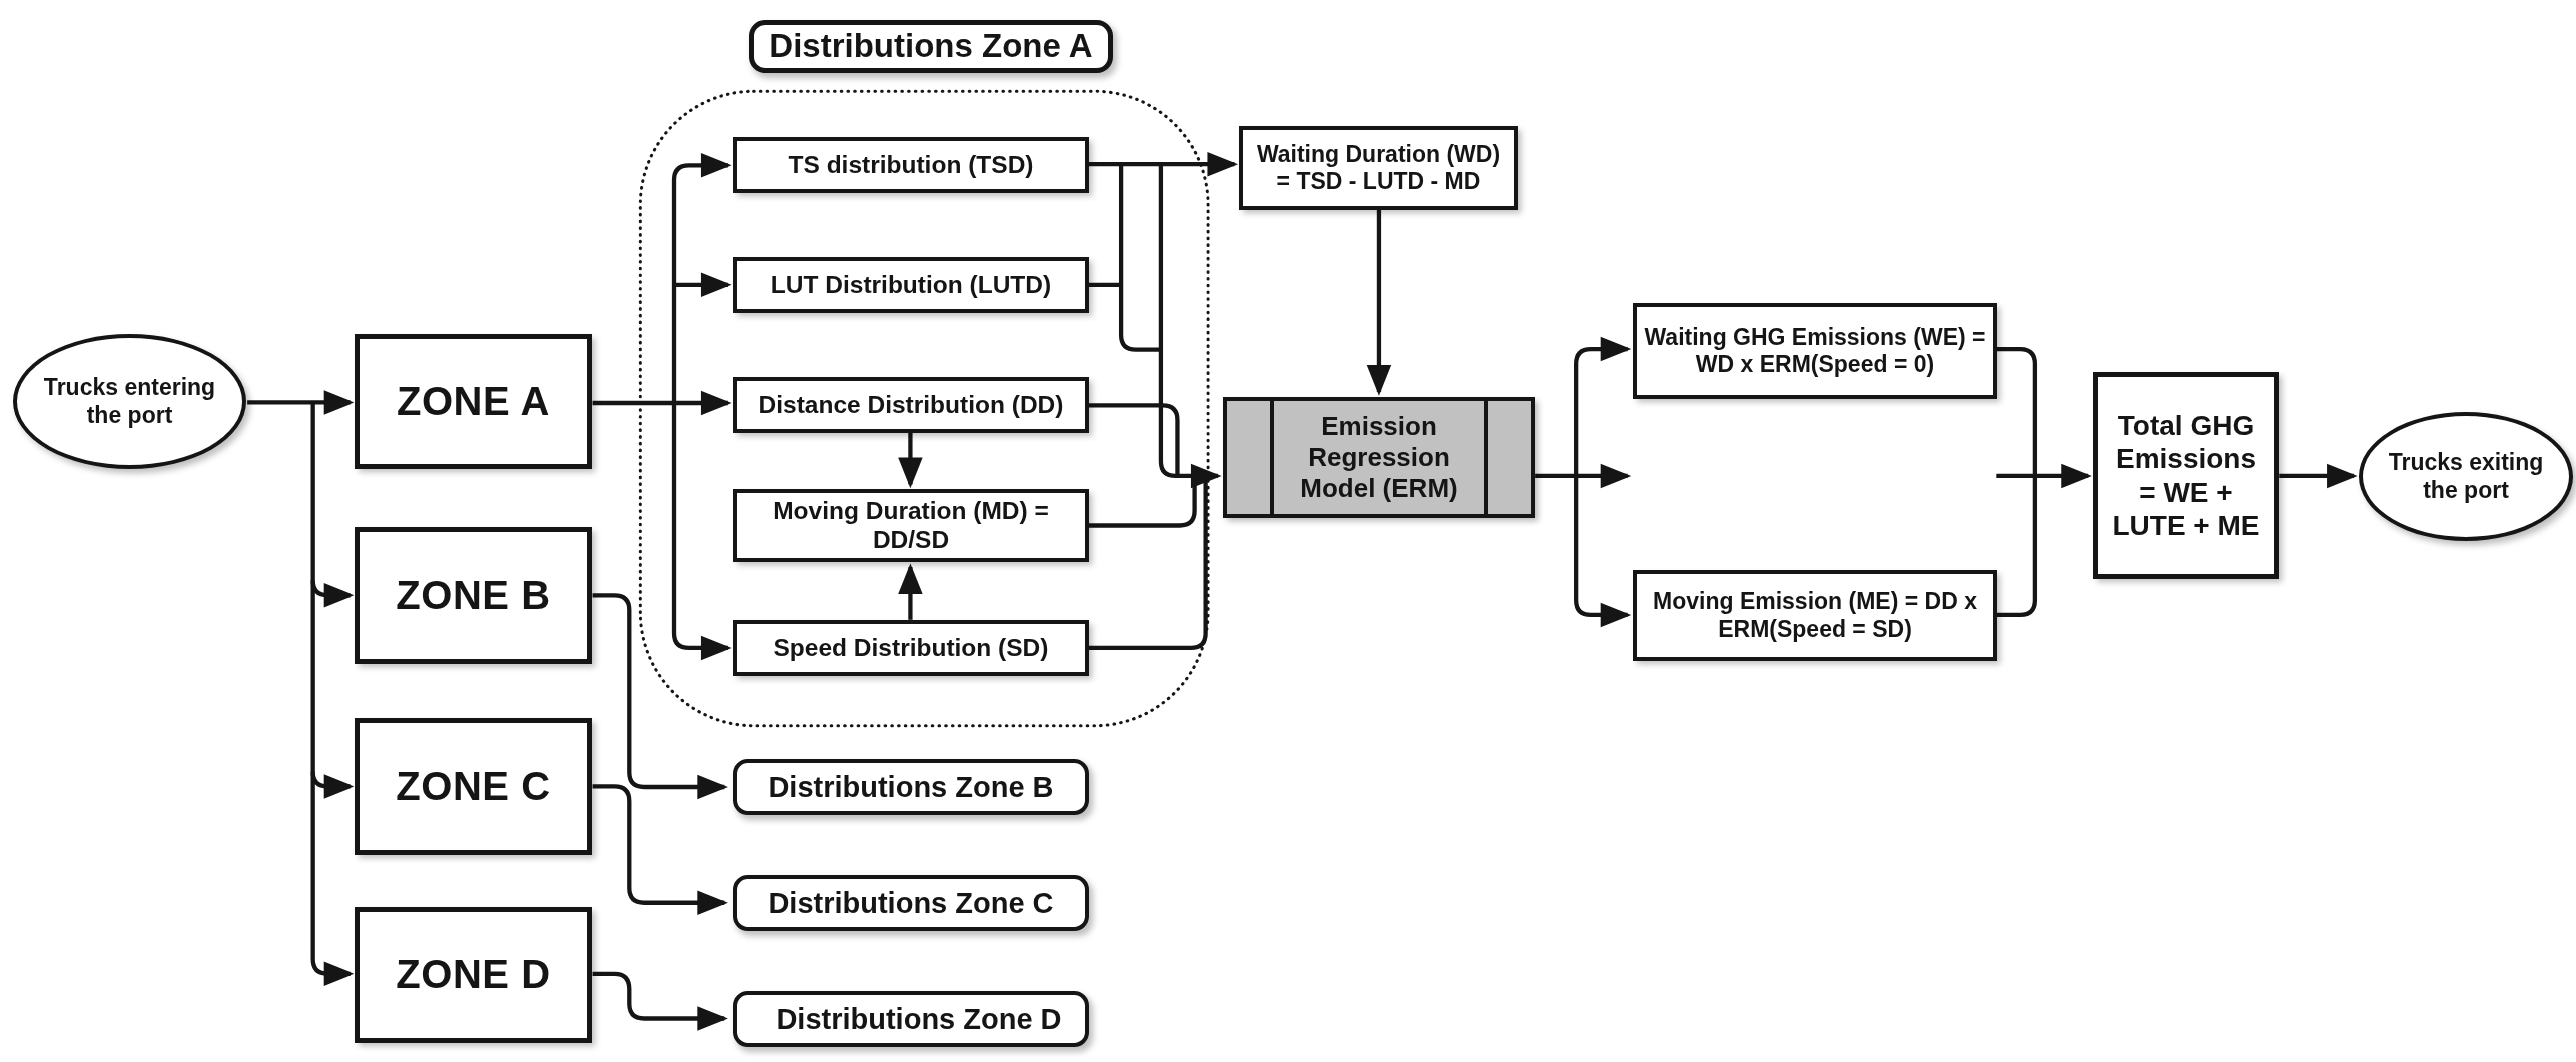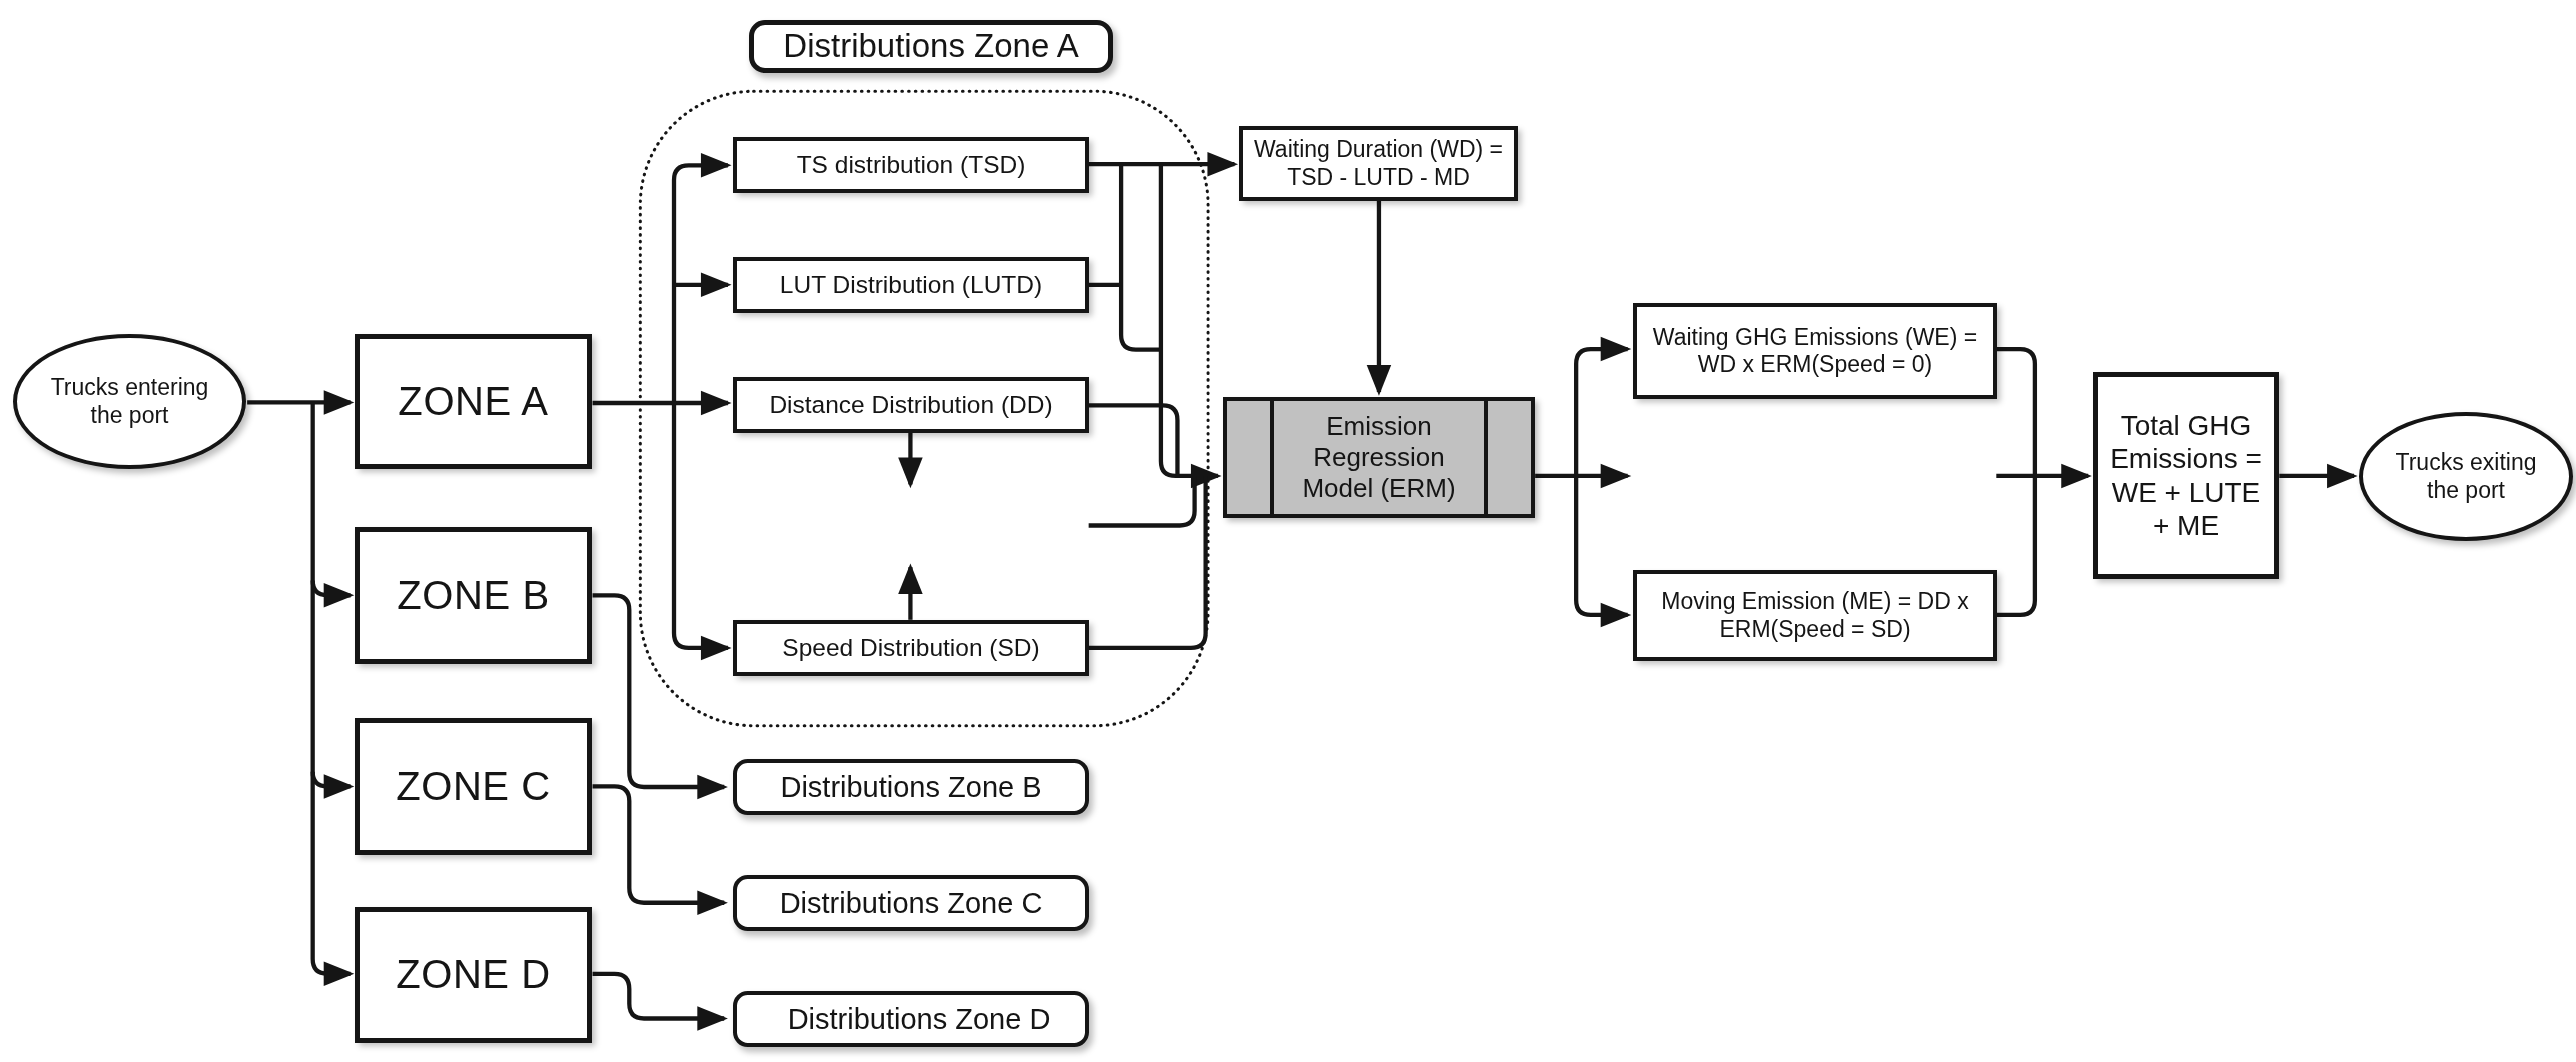--- a/index.html
+++ b/index.html
@@ -23,7 +23,7 @@
     background:#fff;
     border:4.9px solid var(--ink);
     display:flex;align-items:center;justify-content:center;
-    text-align:center;font-weight:normal;line-height:1.18;
+    text-align:center;font-weight:bold;line-height:1.18;
     box-shadow:3.7px 4.3px 6.1px rgba(0,0,0,0.25);
   }
   .zone{border-width:5.5px;font-size:40px;letter-spacing:0.6px;}

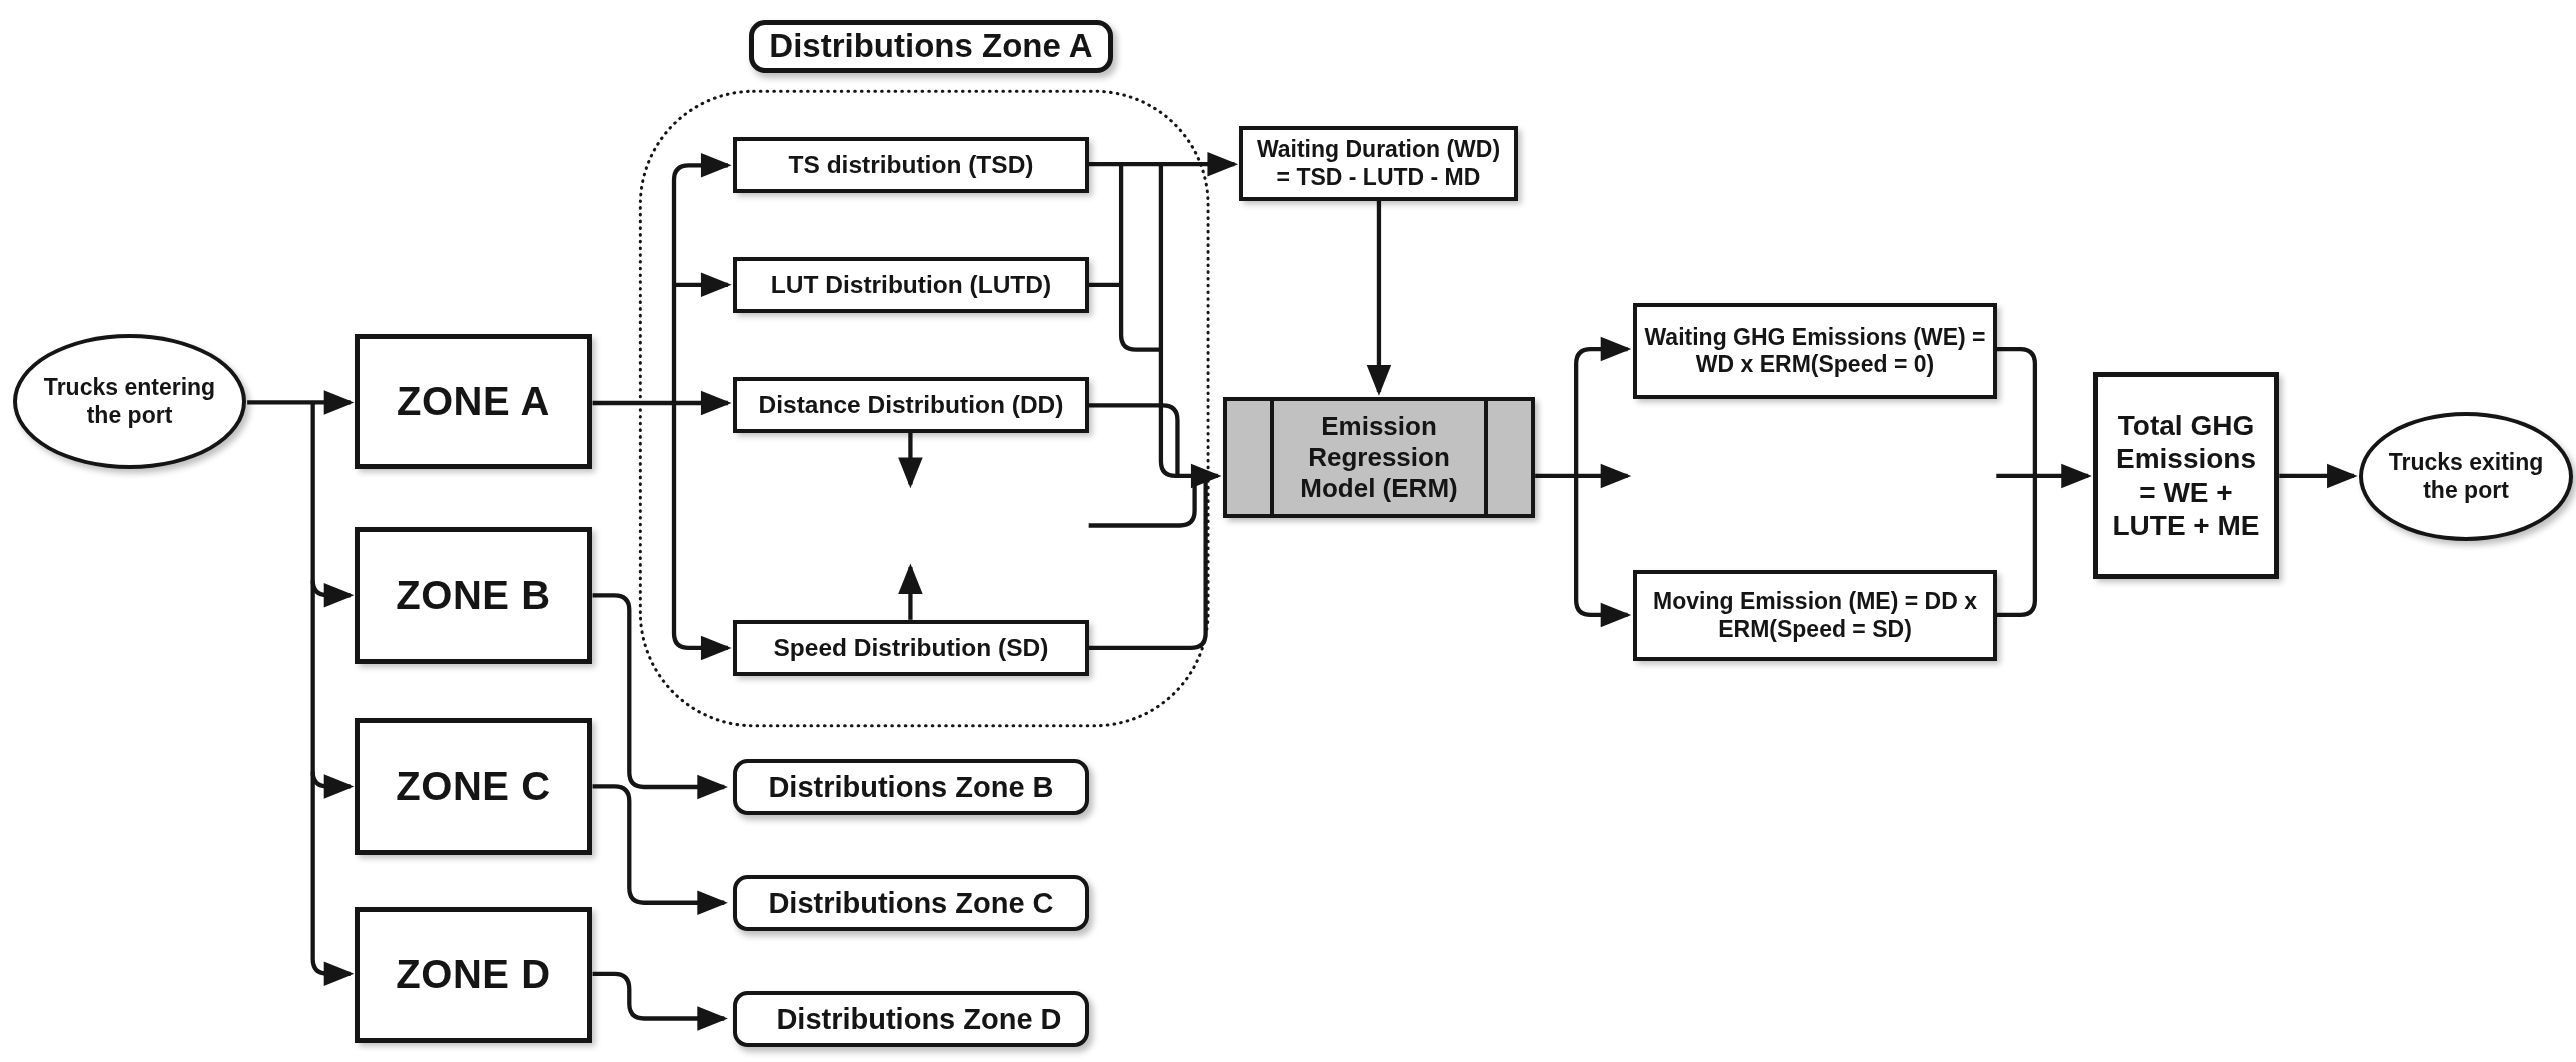--- a/index.html
+++ b/index.html
@@ -137,7 +137,7 @@
     <span>Speed Distribution (SD)</span>
   </div>
 
-  <div class="node formula" style="left:1239px;top:126px;width:279px;height:75px;">
+  <div class="node formula" style="left:1239px;top:126px;width:279px;height:84px;">
     <span>Waiting Duration (WD) = TSD - LUTD - MD</span>
   </div>
 

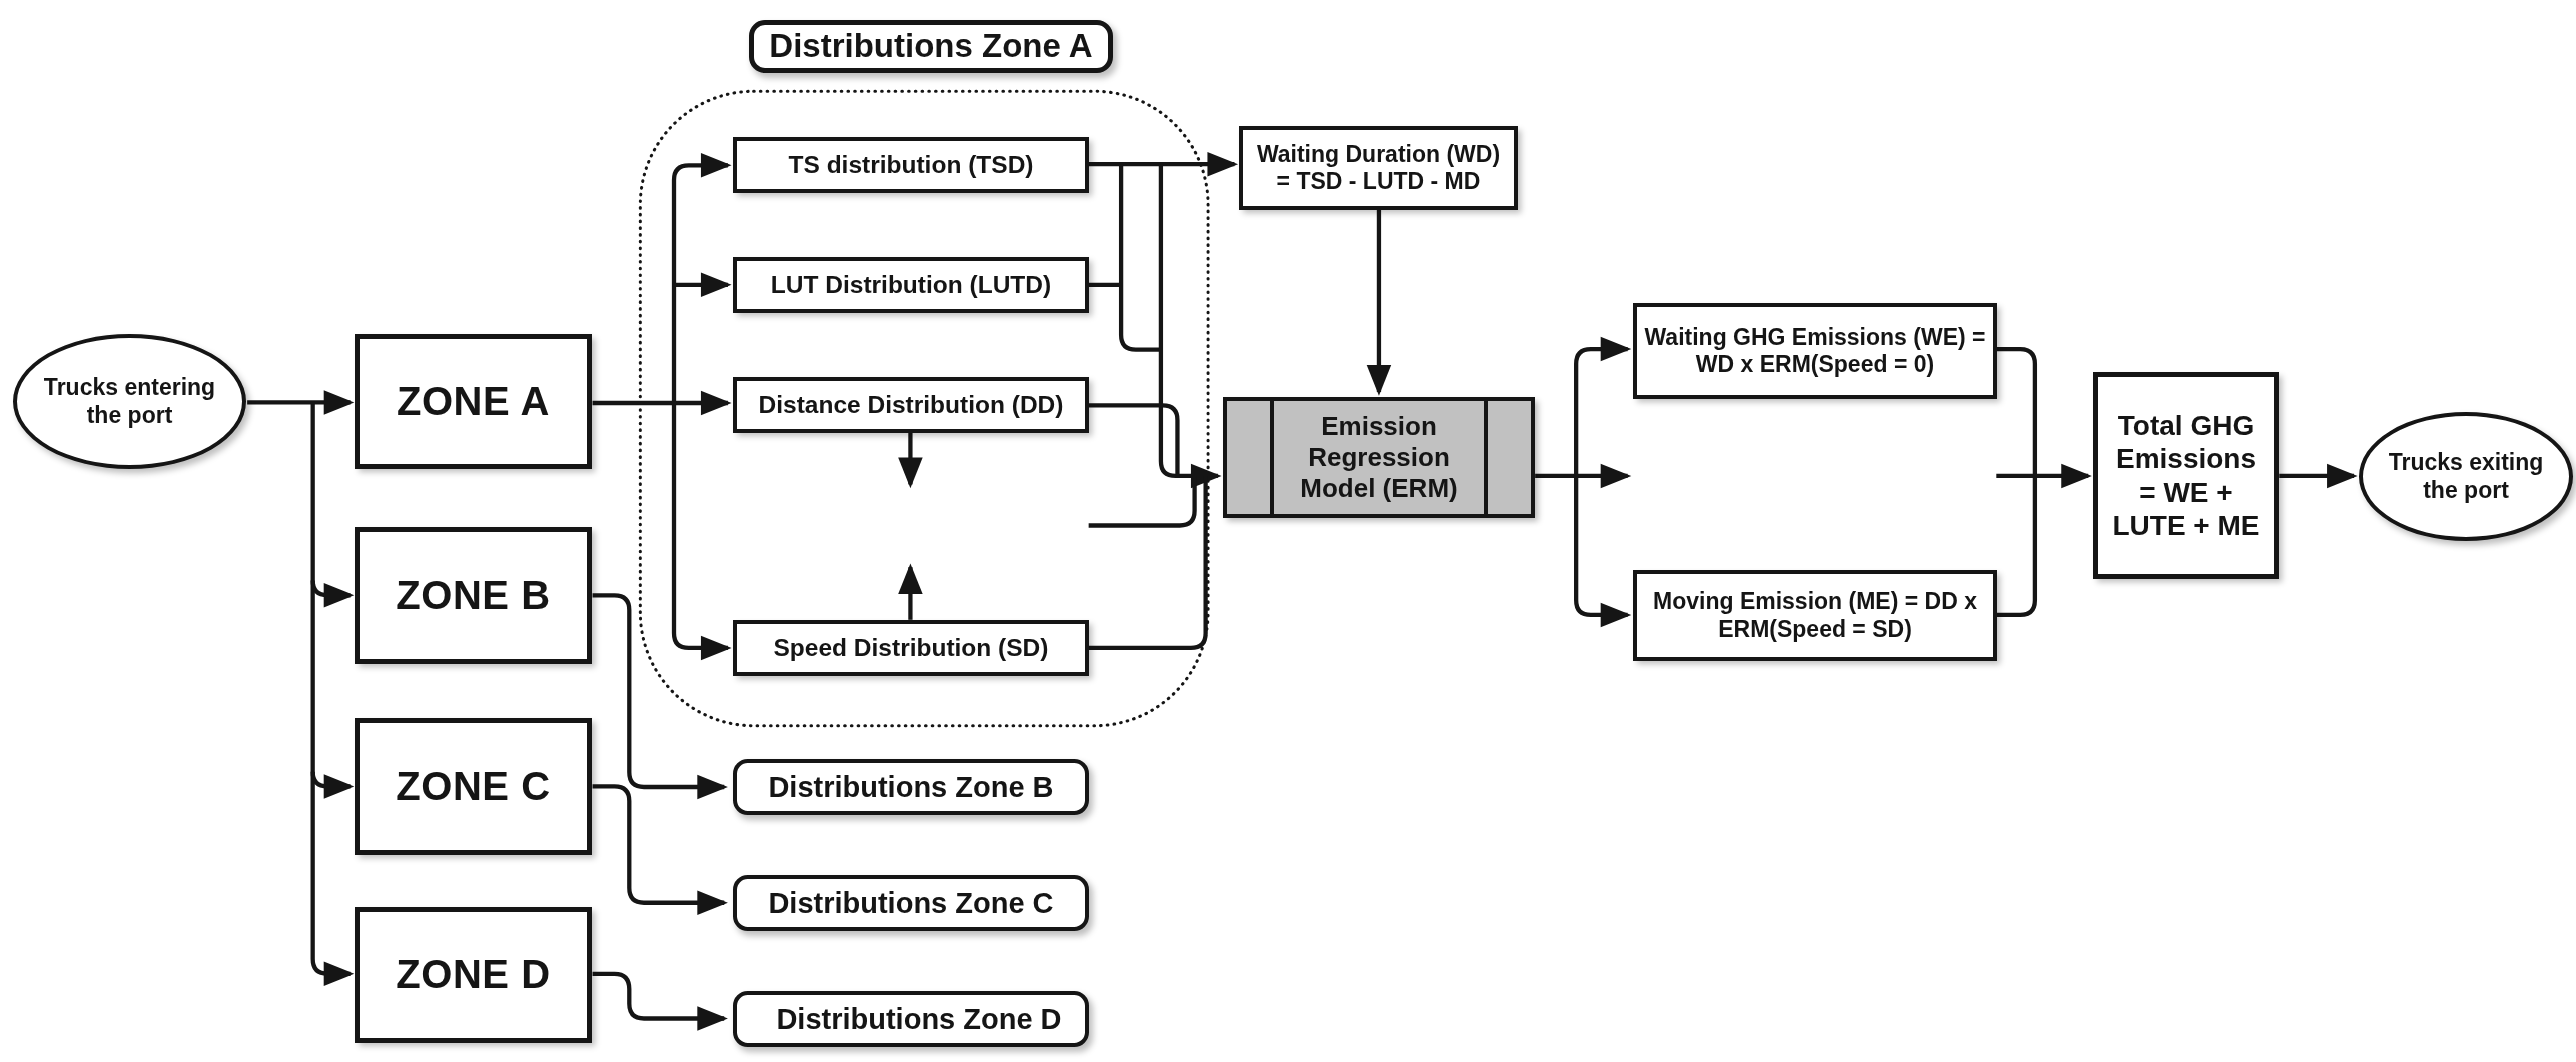--- a/index.html
+++ b/index.html
@@ -133,6 +133,9 @@
   <div class="node dist" style="left:733px;top:377px;width:356px;height:56px;">
     <span>Distance Distribution (DD)</span>
   </div>
+  <div class="node dist" style="left:733px;top:489px;width:356px;height:73px;">
+    <span>Moving Duration (MD) = DD/SD</span>
+  </div>
   <div class="node dist" style="left:733px;top:620px;width:356px;height:56px;">
     <span>Speed Distribution (SD)</span>
   </div>

